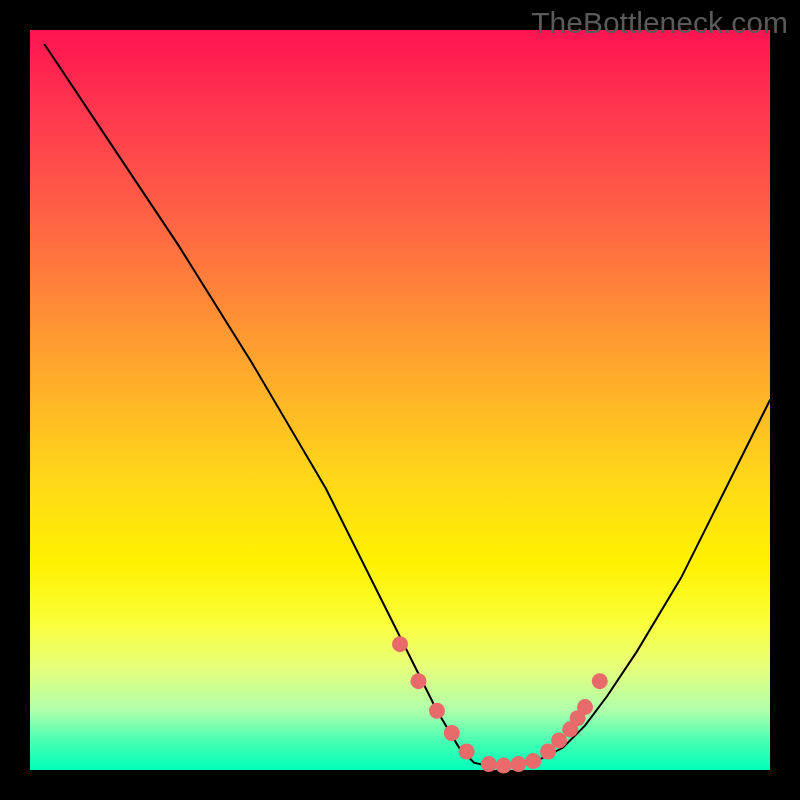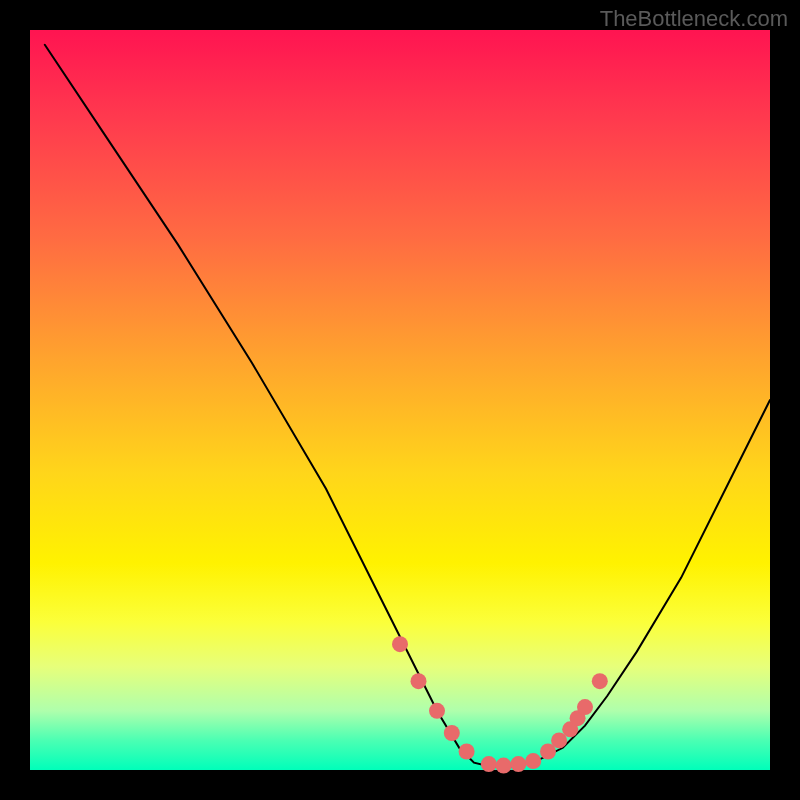--- a/index.html
+++ b/index.html
@@ -16,7 +16,7 @@
     top: 6px;
     right: 12px;
     color: #5a5a5a;
-    font-size: 22px;
+    font-size: 30px;
     font-weight: 500;
     z-index: 10;
   }

